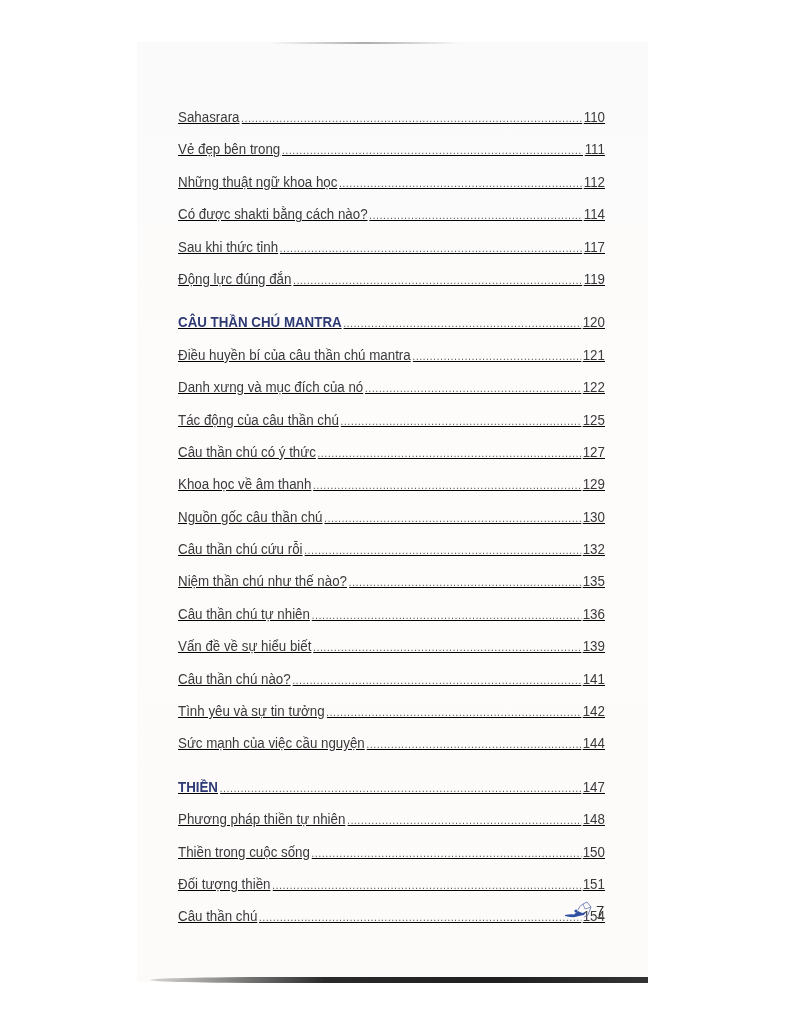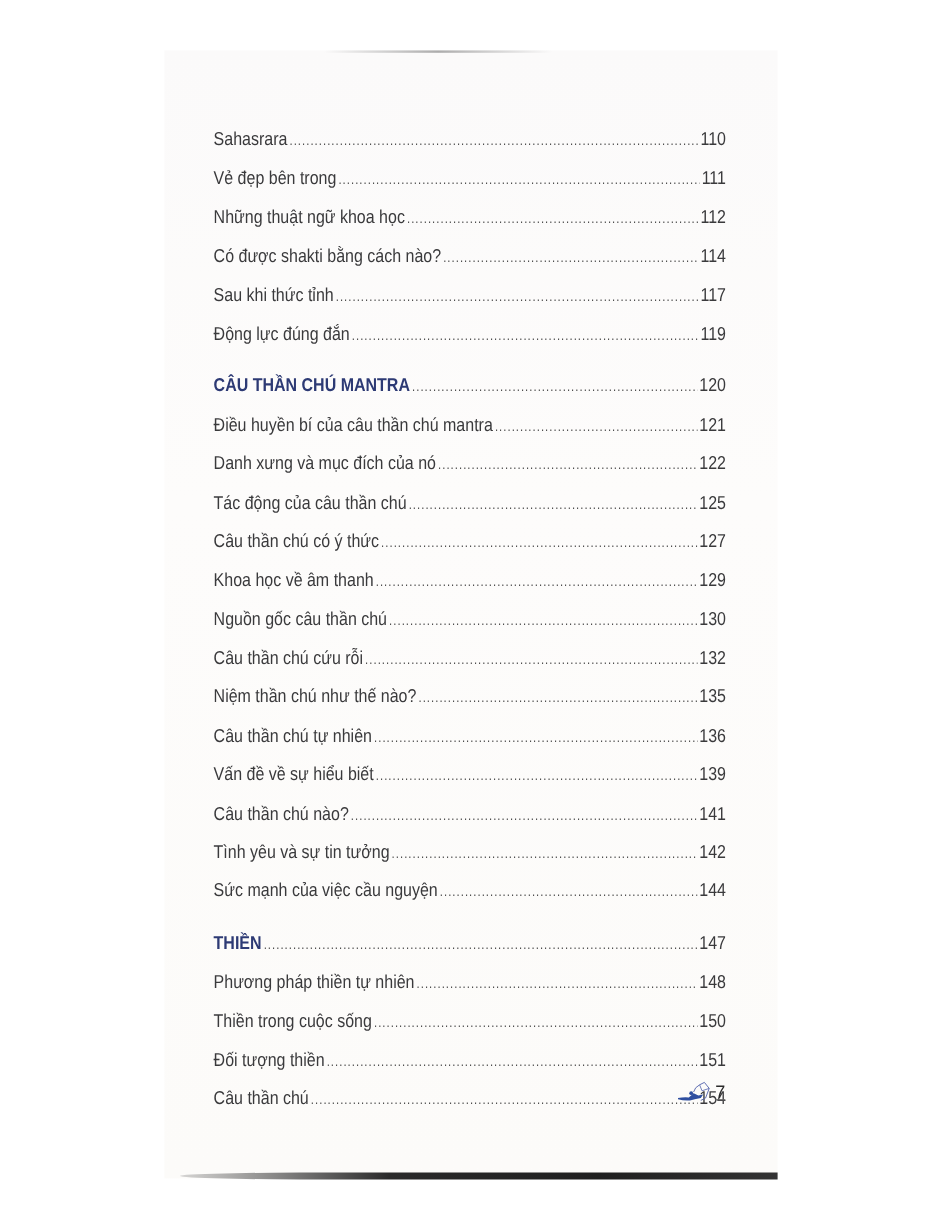--- a/index.html
+++ b/index.html
@@ -44,6 +44,7 @@
       left: 178px;
       top: 108px;
       width: 428px;
+      text-decoration: underline;
     }
     .toc-row {
       display: flex;

